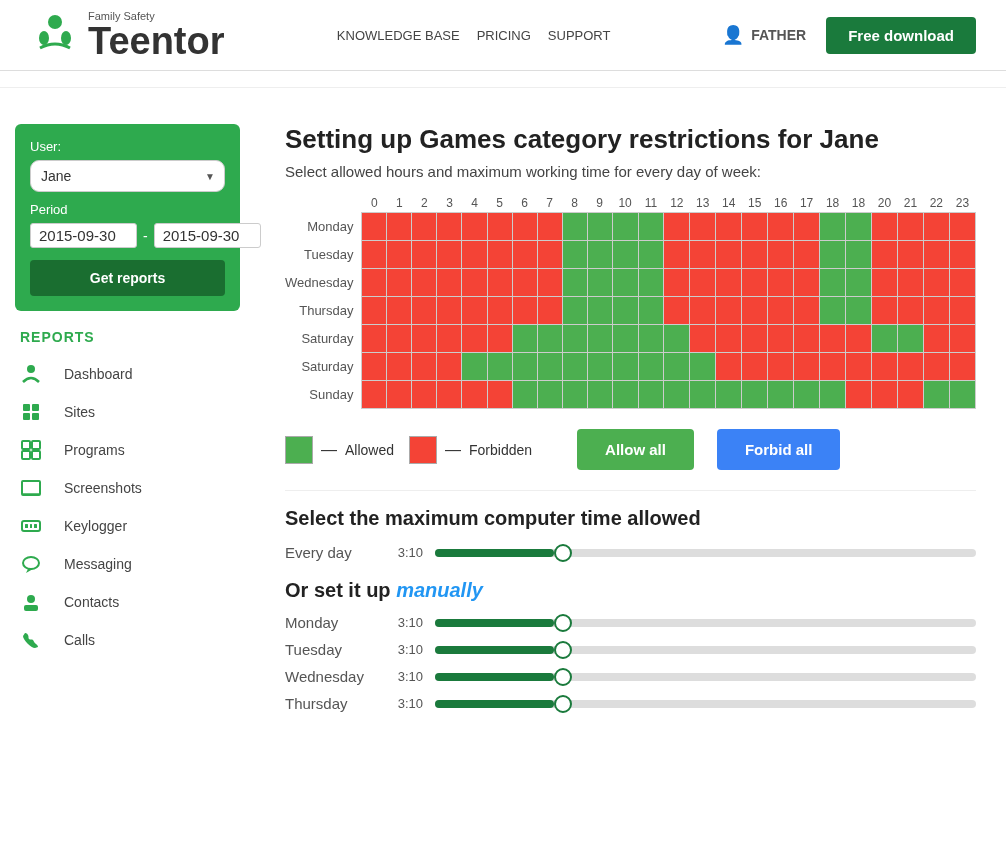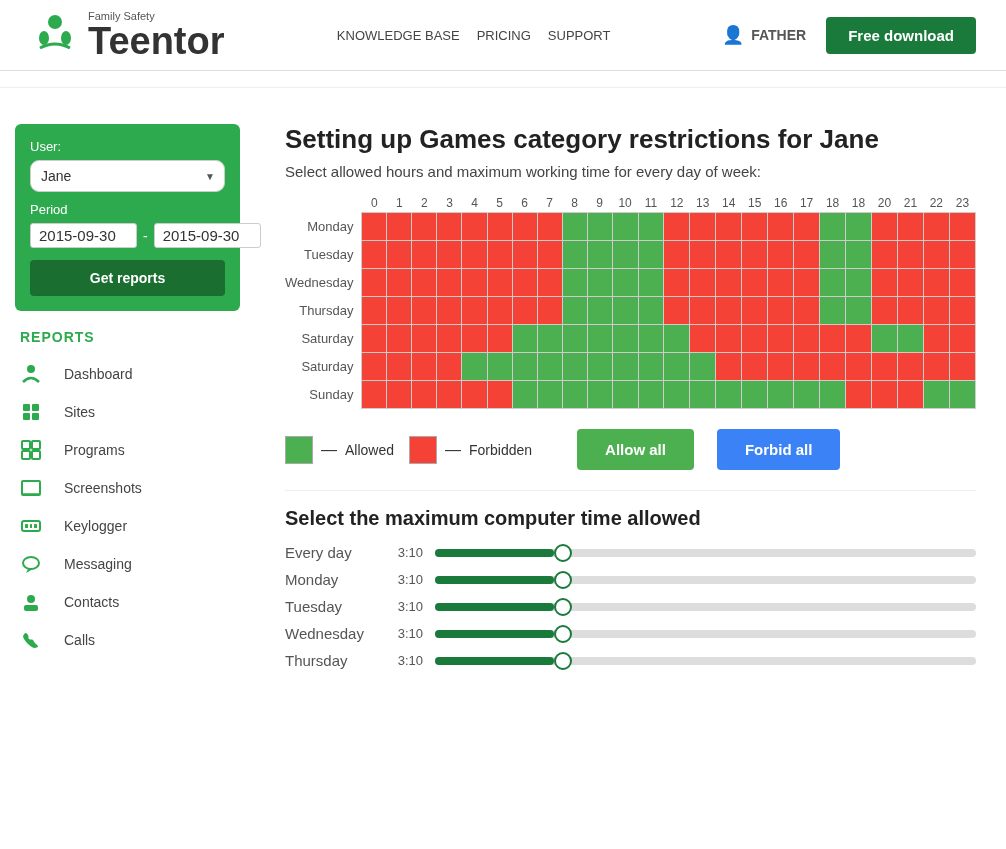--- a/index.html
+++ b/index.html
@@ -508,6 +508,7 @@
       </div>
     </div>
 
+    <h2 class="or-manual">Or set it up <em>manually</em></h2>
 
     <div id="manual-sliders">
         <div class="slider-row">

